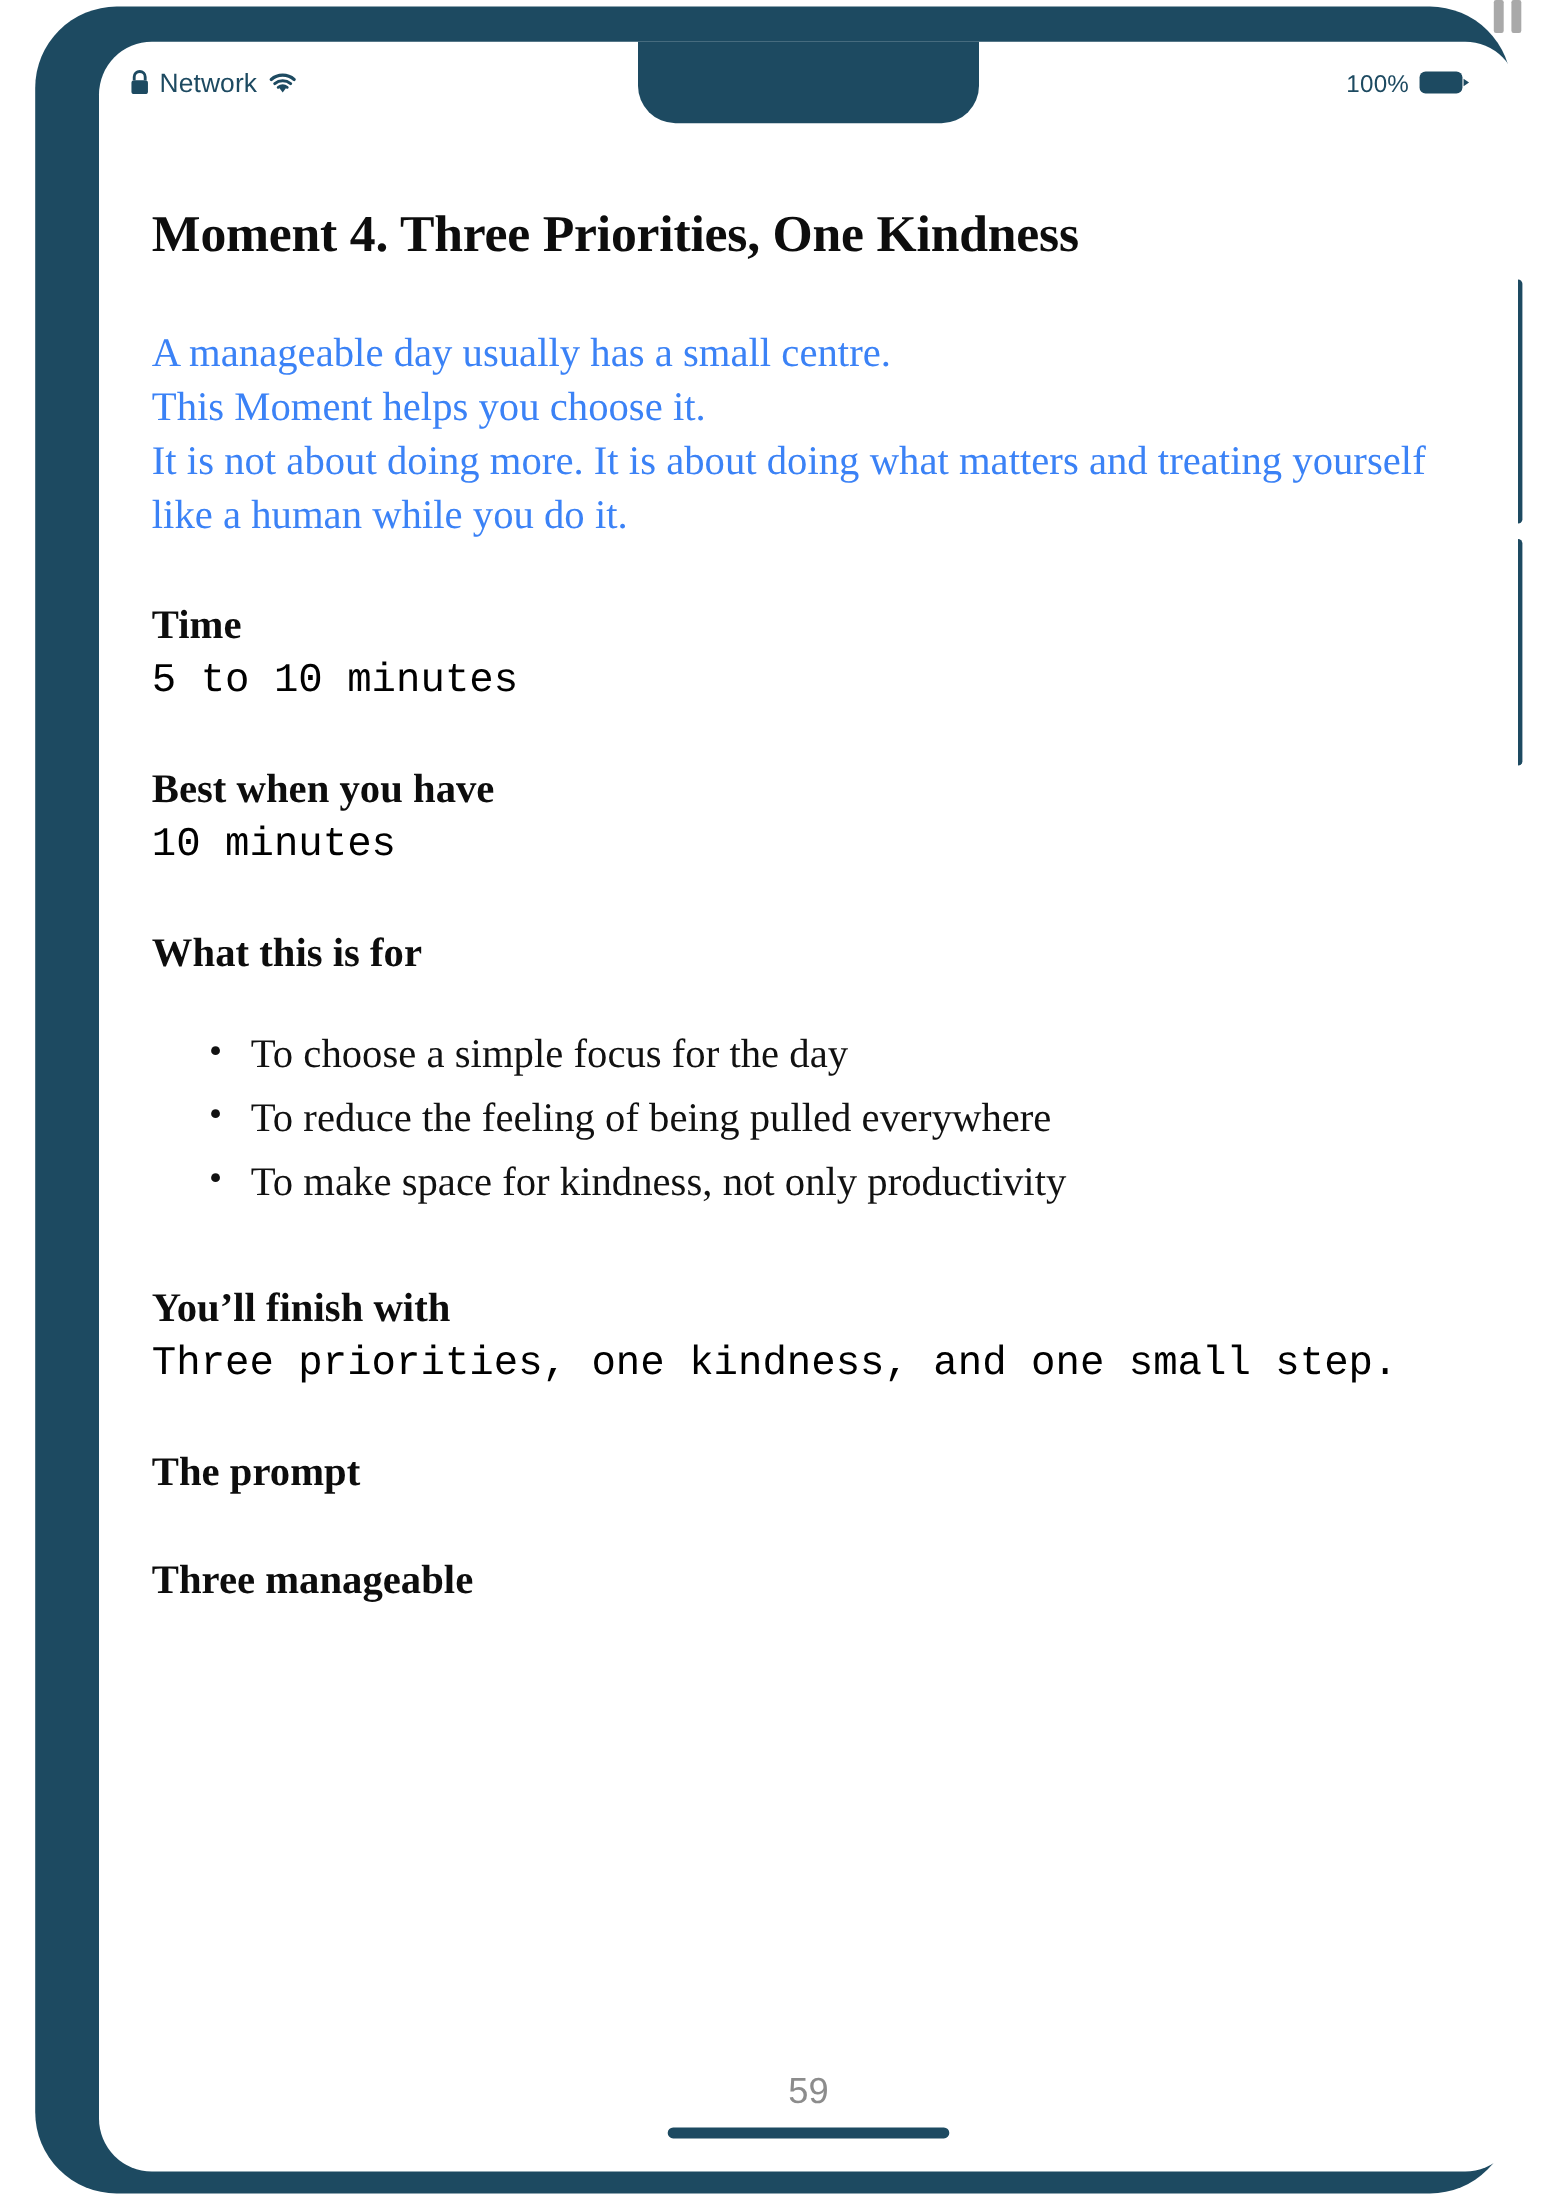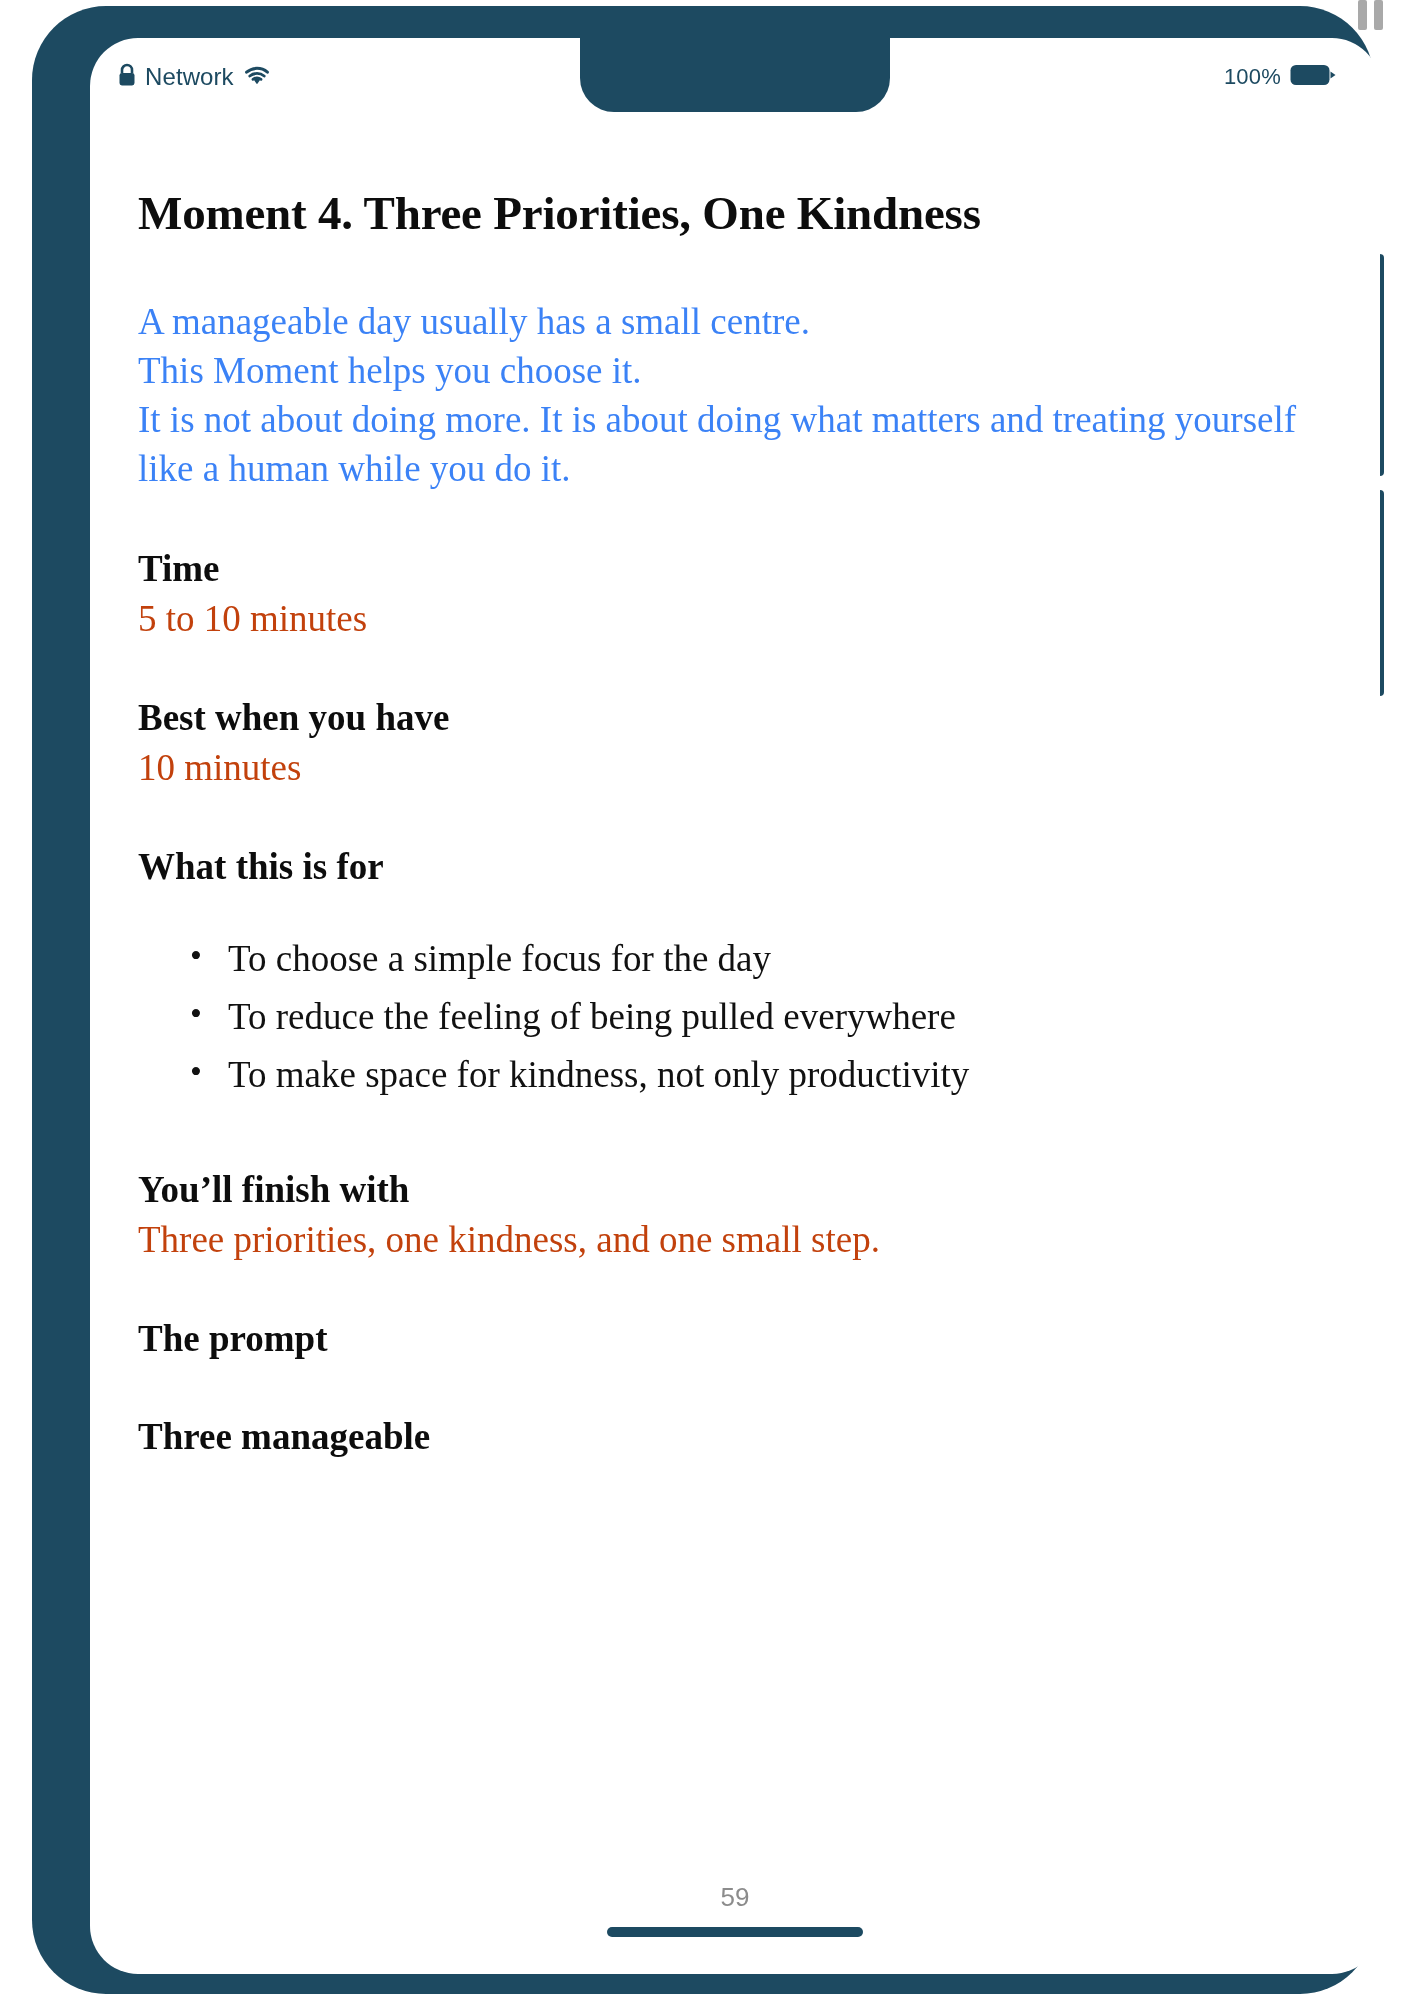--- a/index.html
+++ b/index.html
@@ -142,7 +142,8 @@
   .section-value {
     font-size: 37px;
     line-height: 1.32;
-    color: #c2410c;
+    color: #000000;
+    font-family: Liberation Mono, monospace;
   }
 
   #purpose-list {

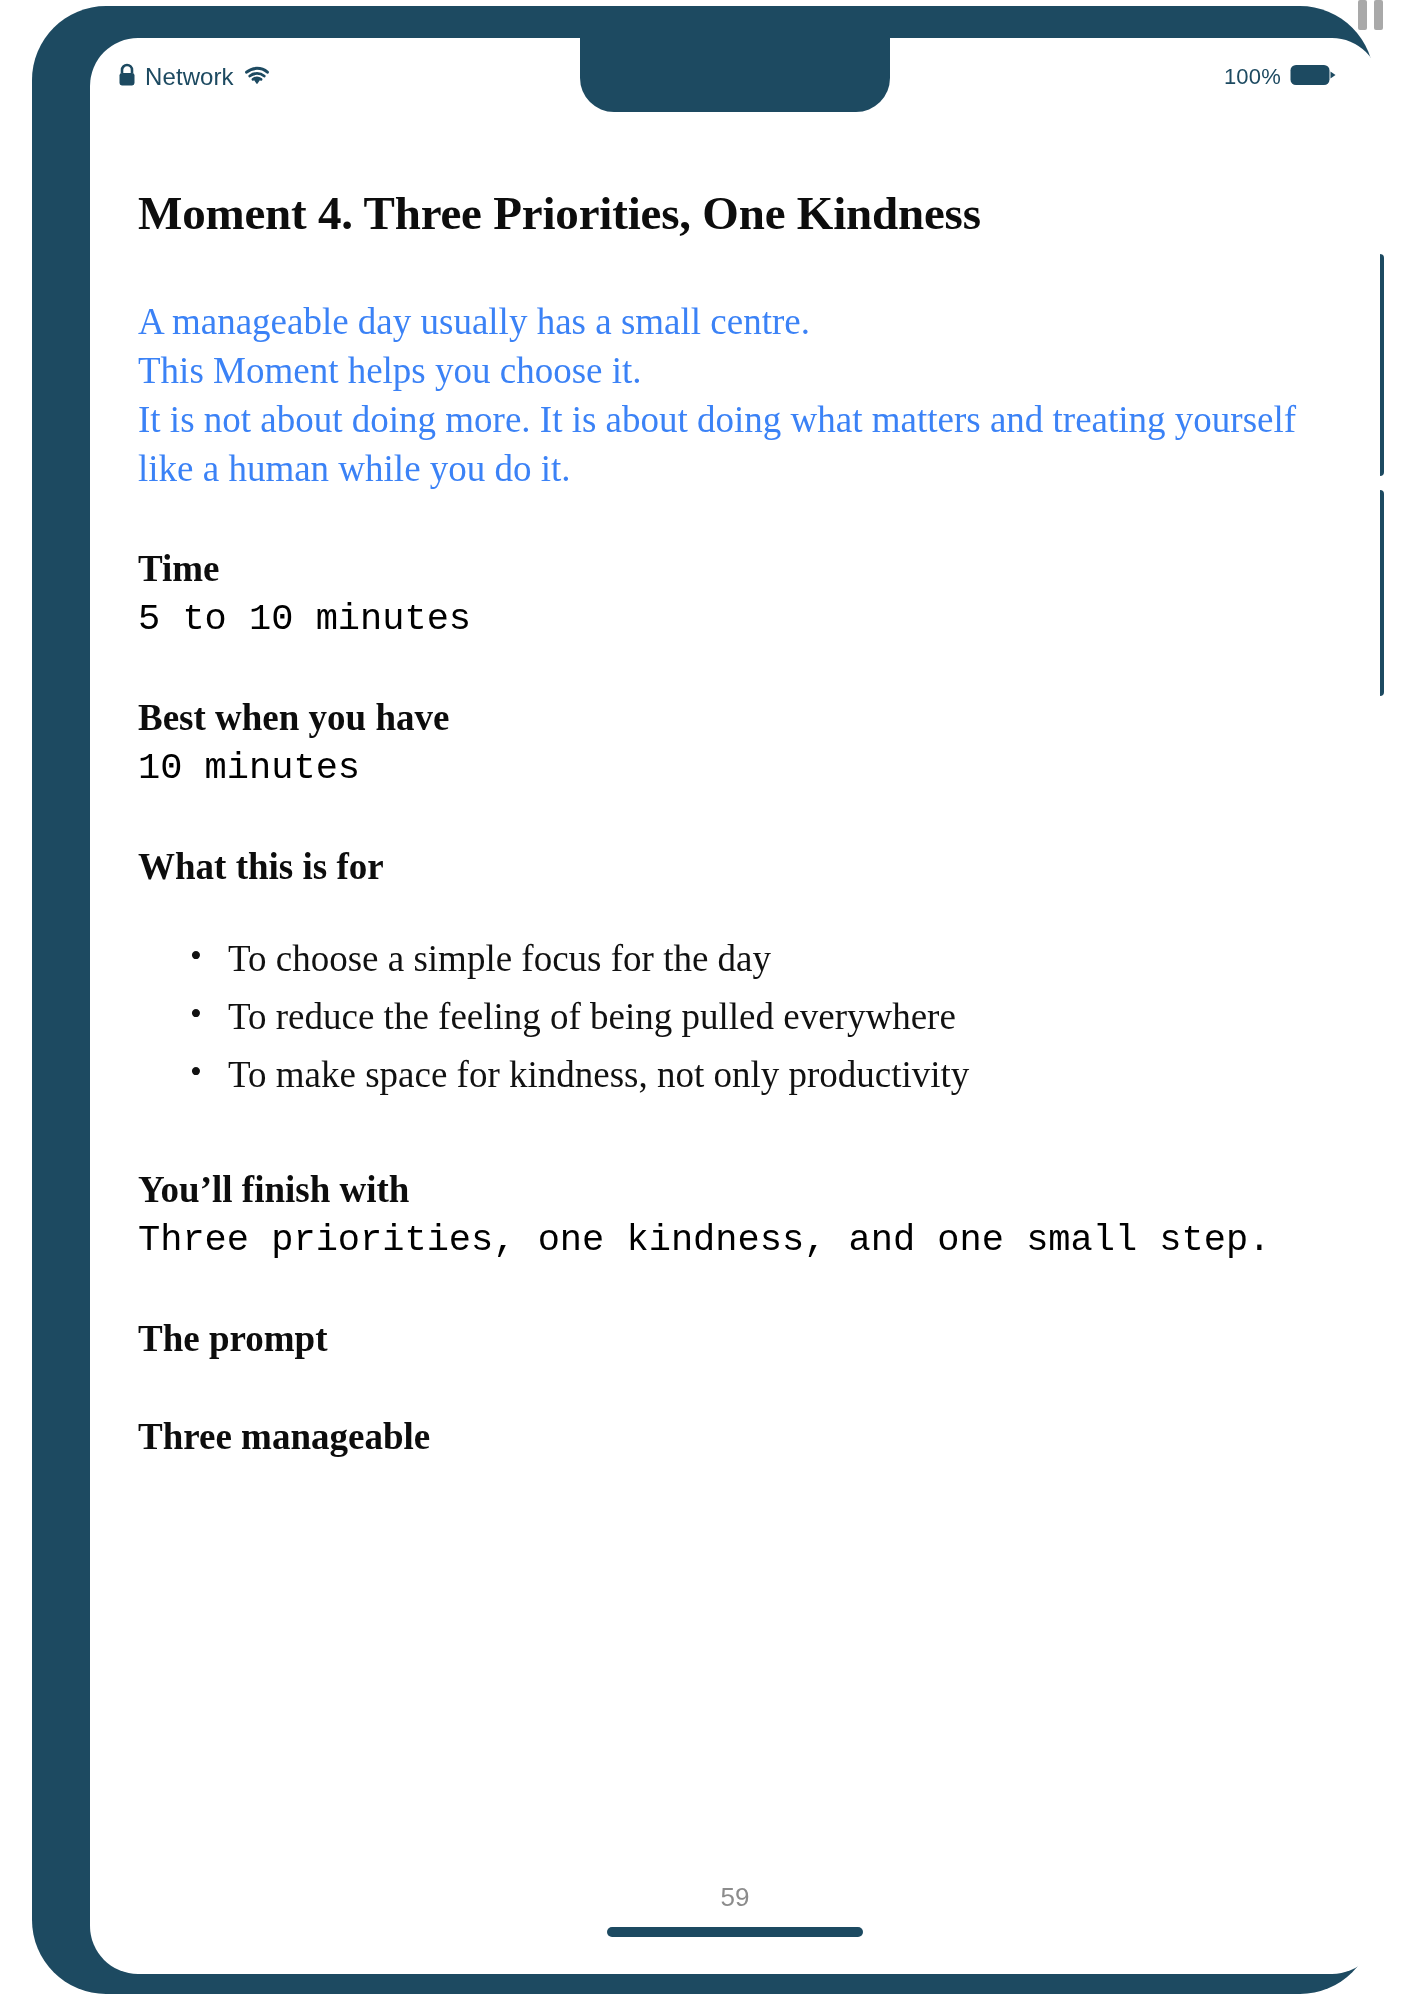--- a/index.html
+++ b/index.html
@@ -187,7 +187,7 @@
   }
   #page-number {
     font-family: "Liberation Sans", "DejaVu Sans", sans-serif;
-    font-size: 26px;
+    font-size: 33px;
     color: #8c8c8c;
   }
   #home-indicator {

